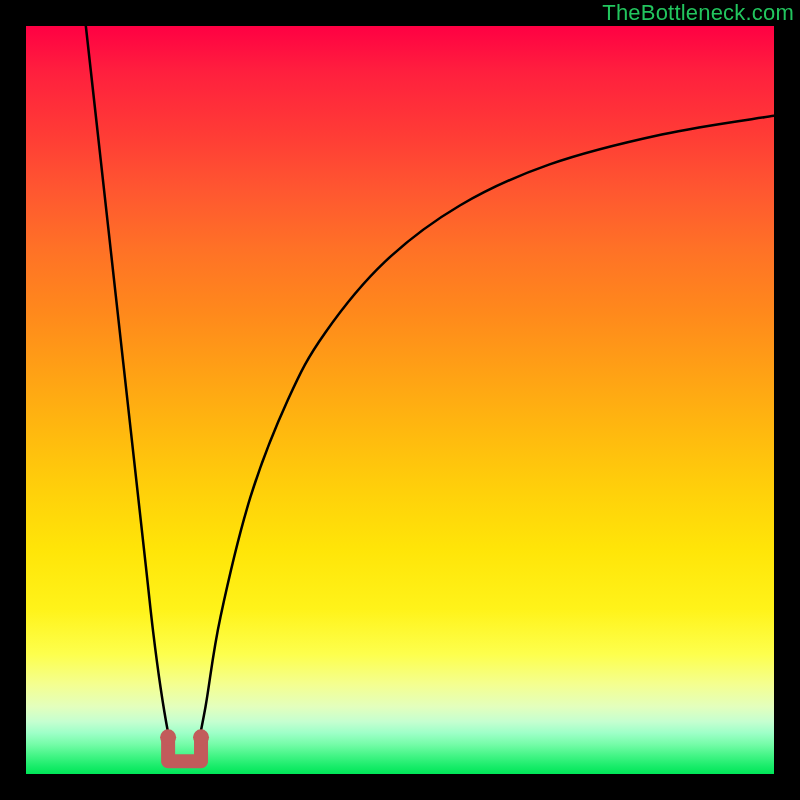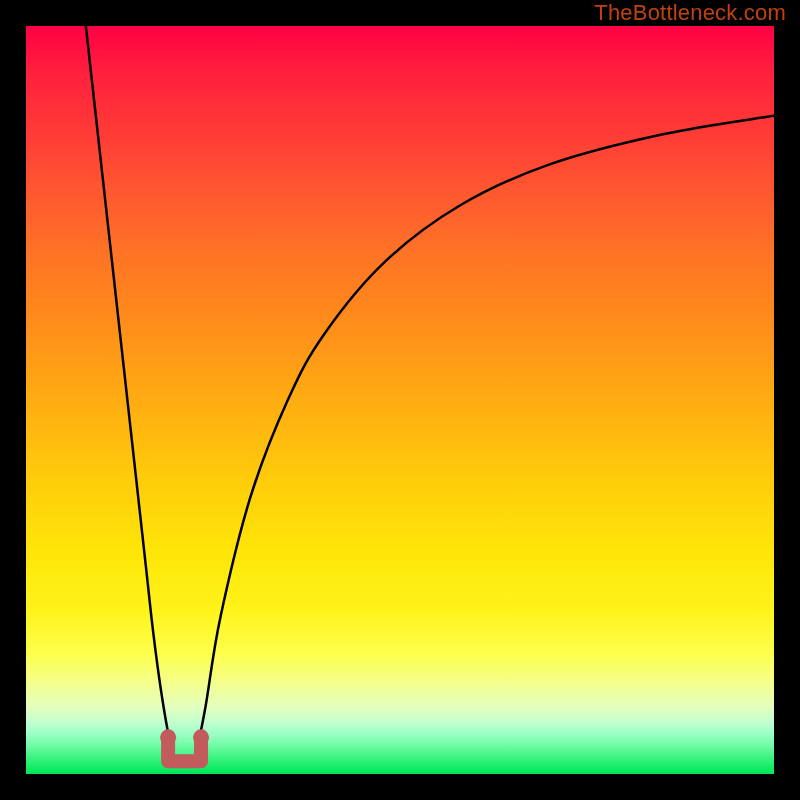--- a/index.html
+++ b/index.html
@@ -52,8 +52,8 @@
   .watermark {
     position: absolute;
     top: 0px;
-    right: 14px;
-    color: #c2410c;
+    right: 6px;
+    color: #22c55e;
     font-size: 22px;
     font-weight: 400;
     letter-spacing: 0.2px;

